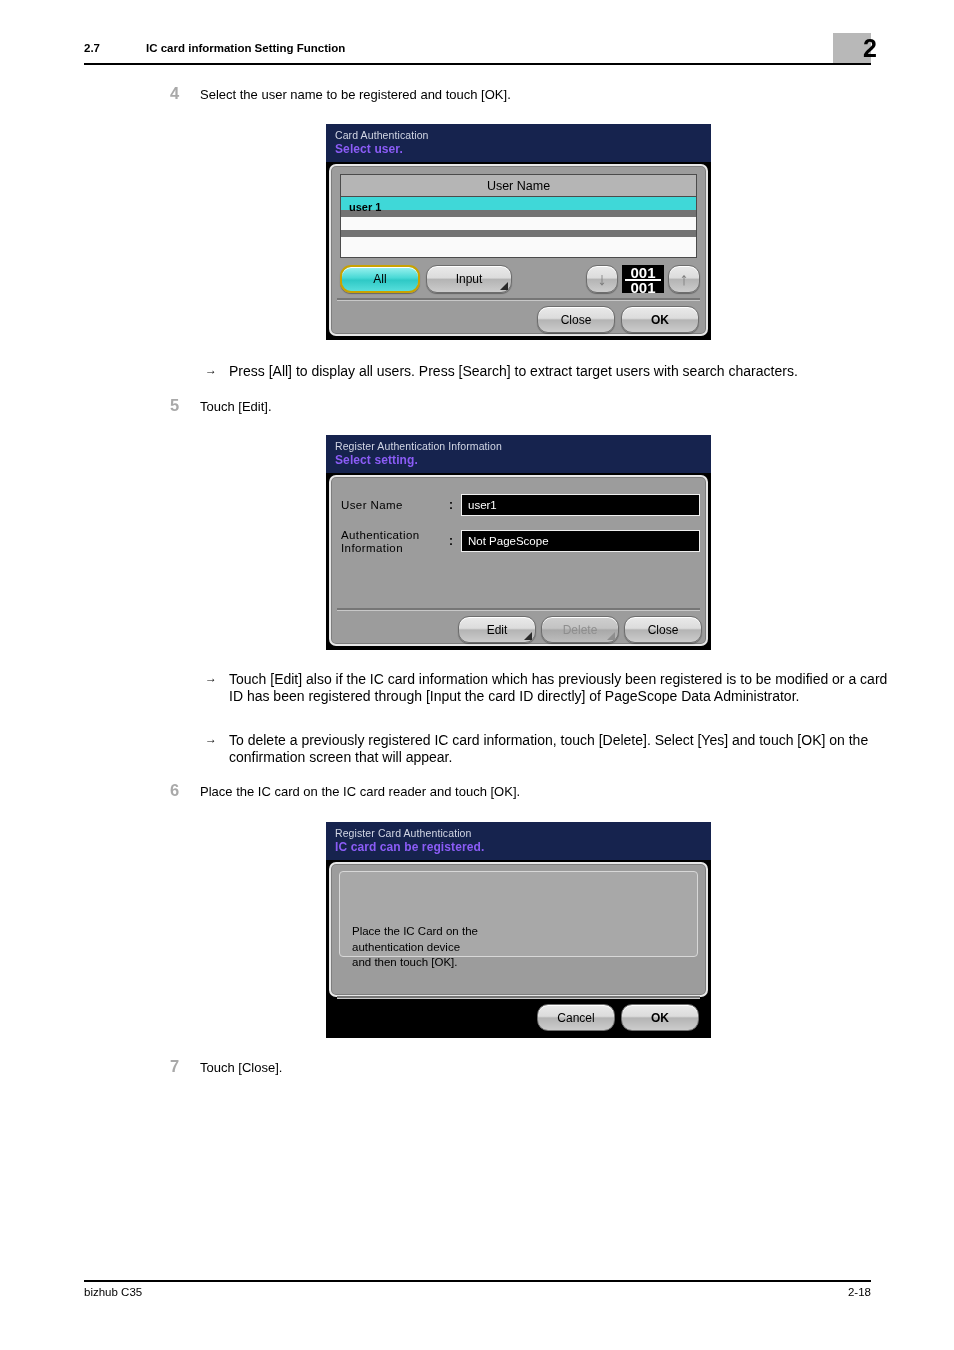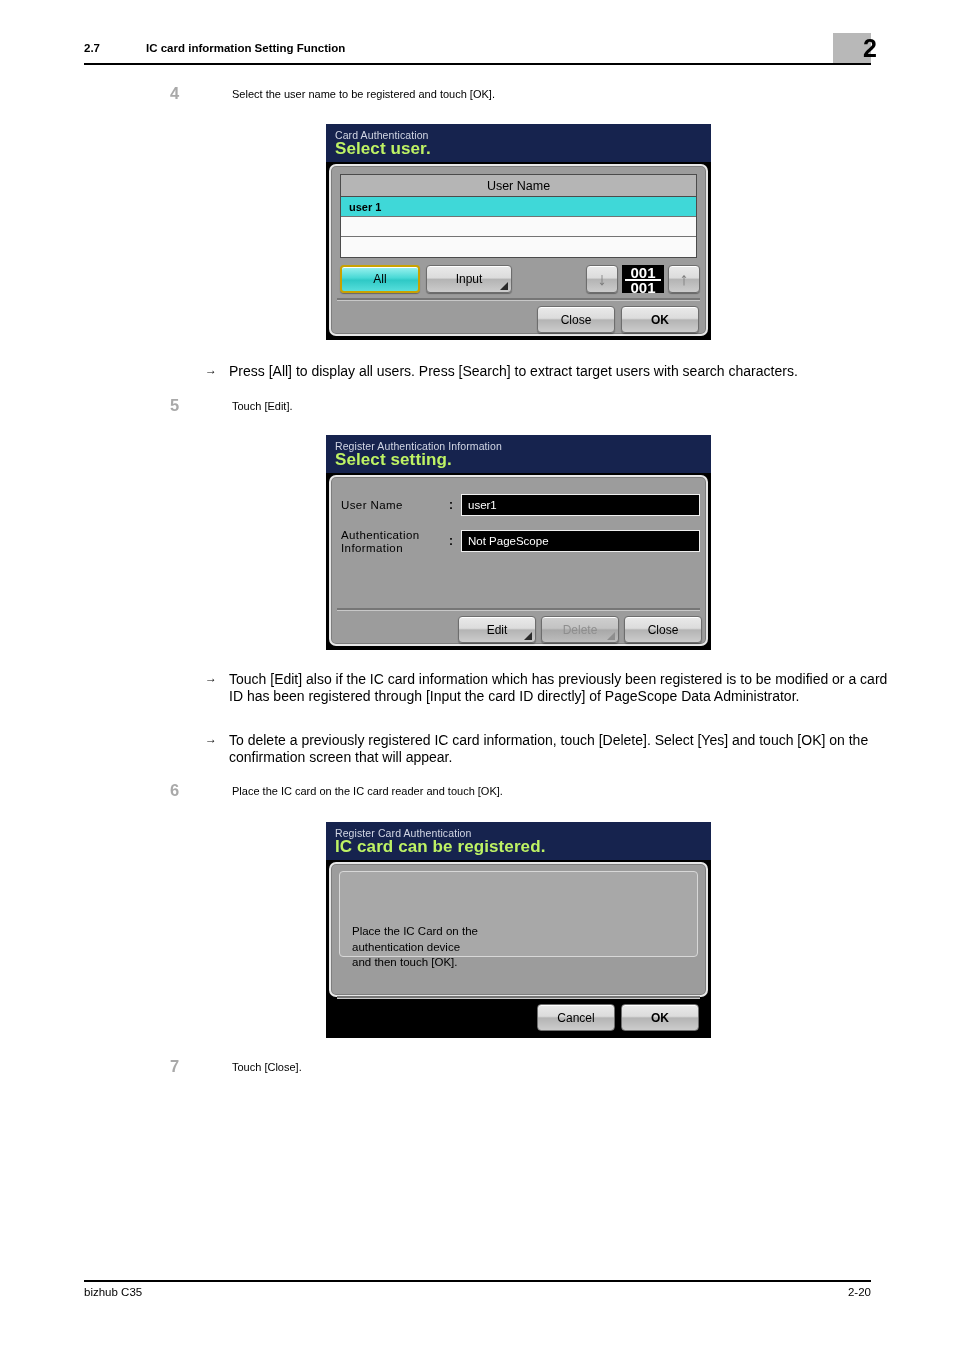--- a/index.html
+++ b/index.html
@@ -84,10 +84,9 @@
     position: absolute;
     left: 30px;
     top: 2px;
-    font-size: 11px;
+    font-size: 13px;
     line-height: 15px;
     white-space: nowrap;
-    margin-left: 32px;
   }
 
   

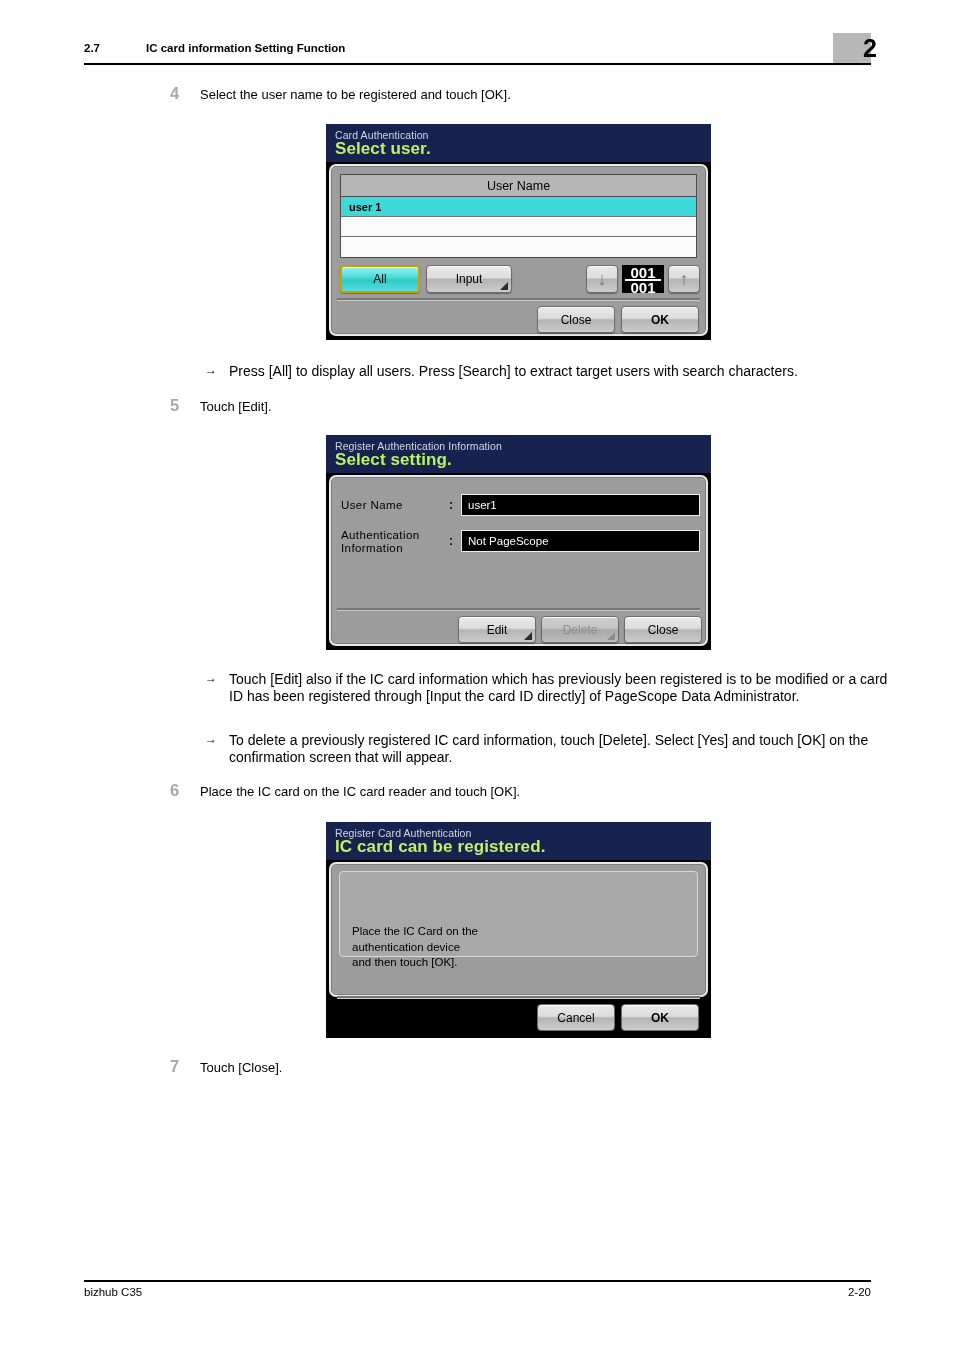--- a/index.html
+++ b/index.html
@@ -152,8 +152,8 @@
     letter-spacing: .1px;
   }
   .panel-main {
-    color: #bef264;
-    font-size: 17px;
+    color: #8b5cf6;
+    font-size: 12px;
     font-weight: bold;
     line-height: 16px;
     letter-spacing: .1px;

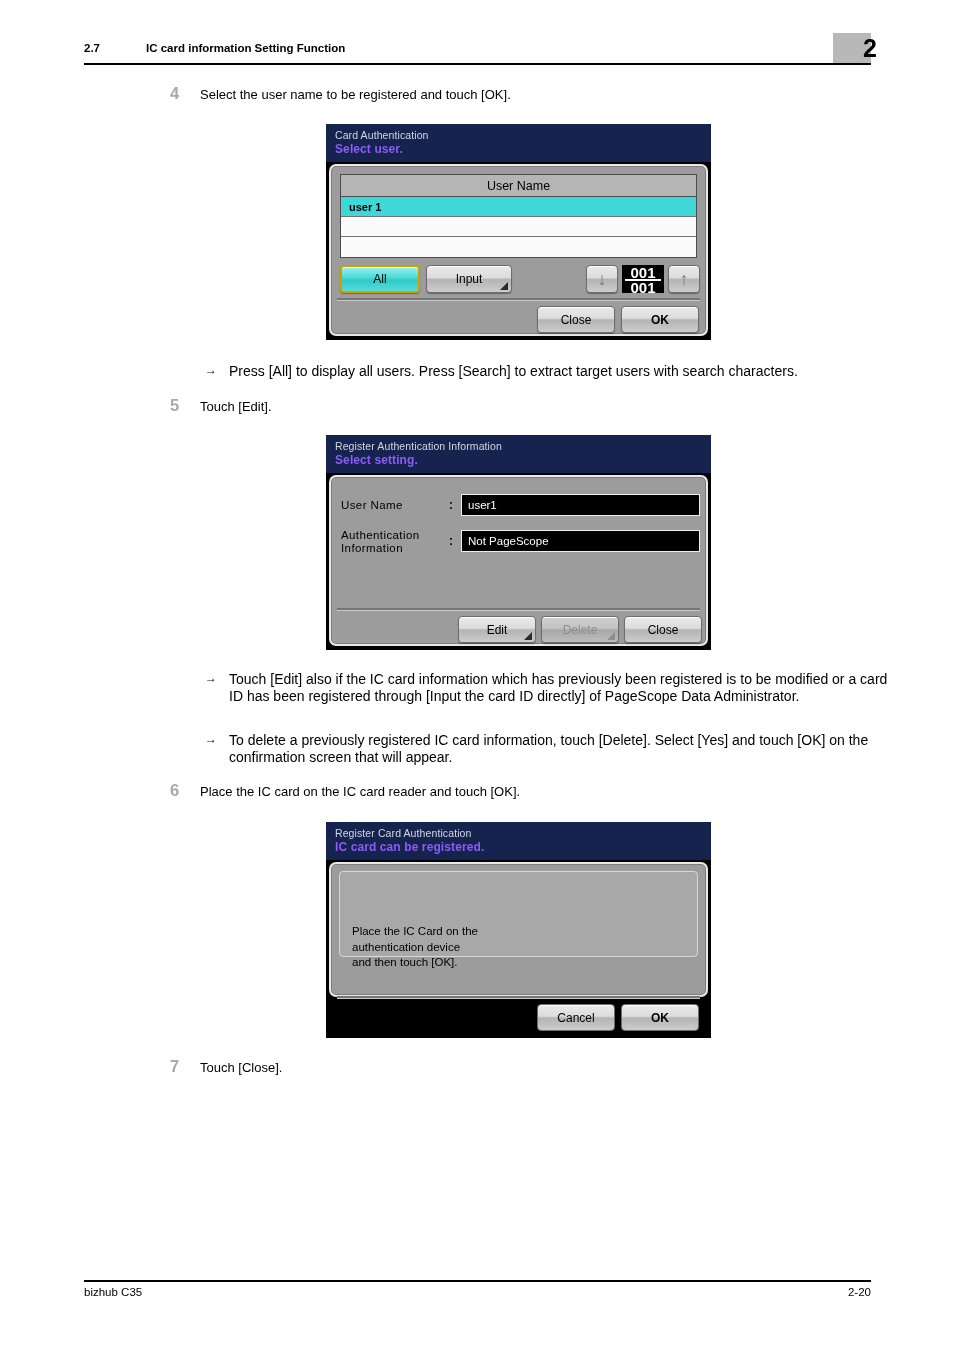--- a/index.html
+++ b/index.html
@@ -191,7 +191,7 @@
   }
   .list-row {
     height: 20px;
-    border-bottom: 1px solid #737373;
+    border-bottom: 7px solid #737373;
     font-size: 11px;
     font-weight: bold;
     line-height: 20px;

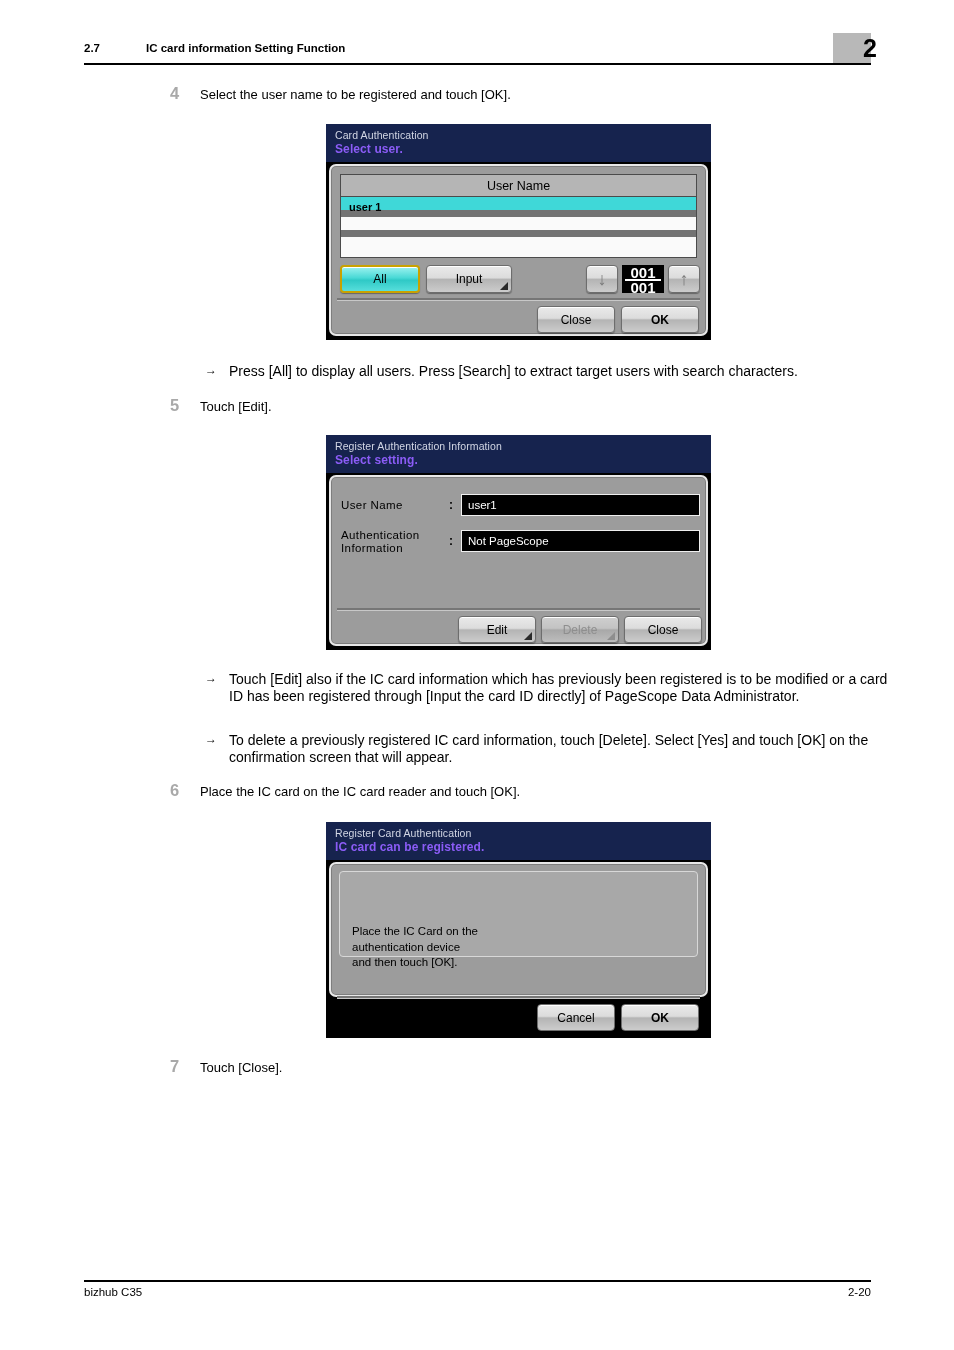--- a/index.html
+++ b/index.html
@@ -212,7 +212,7 @@
     box-sizing: border-box;
     background: linear-gradient(to bottom, #eaeaea 0%, #dcdcdc 45%, #b4b4b4 52%, #cccccc 100%);
     border: 1px solid #6d6d6d;
-    border-radius: 4px;
+    border-radius: 11px;
     color: #000;
     font-size: 12px;
     text-align: center;

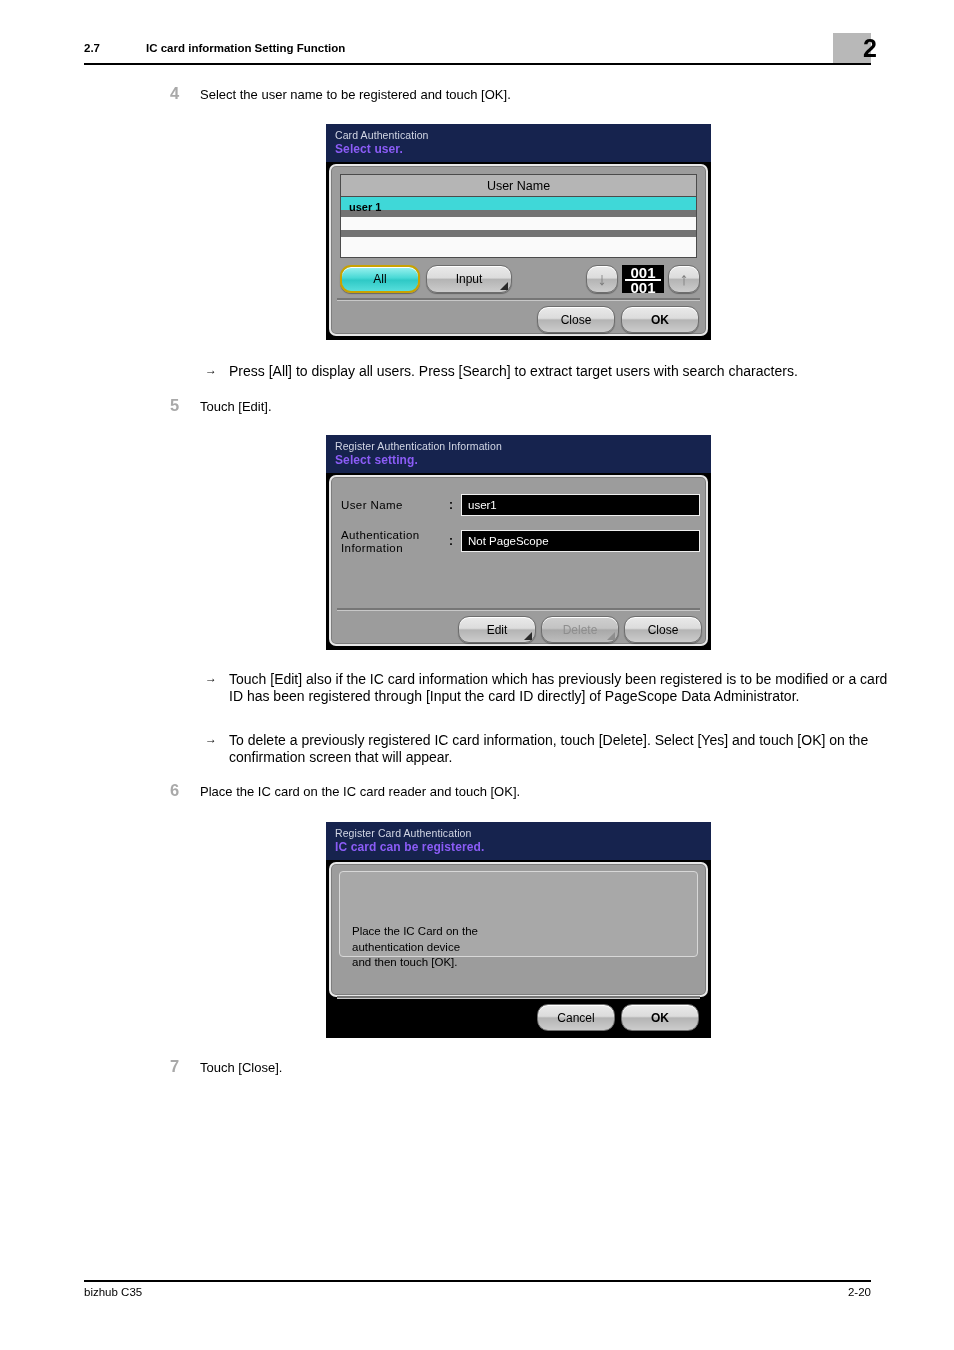--- a/index.html
+++ b/index.html
@@ -476,6 +476,6 @@
 
 <div class="footer-rule"></div>
 <div class="footer-left">bizhub C35</div>
-<div class="footer-right">2-20</div>
+<div class="footer-right">2-18</div>
 
 </body></html>

